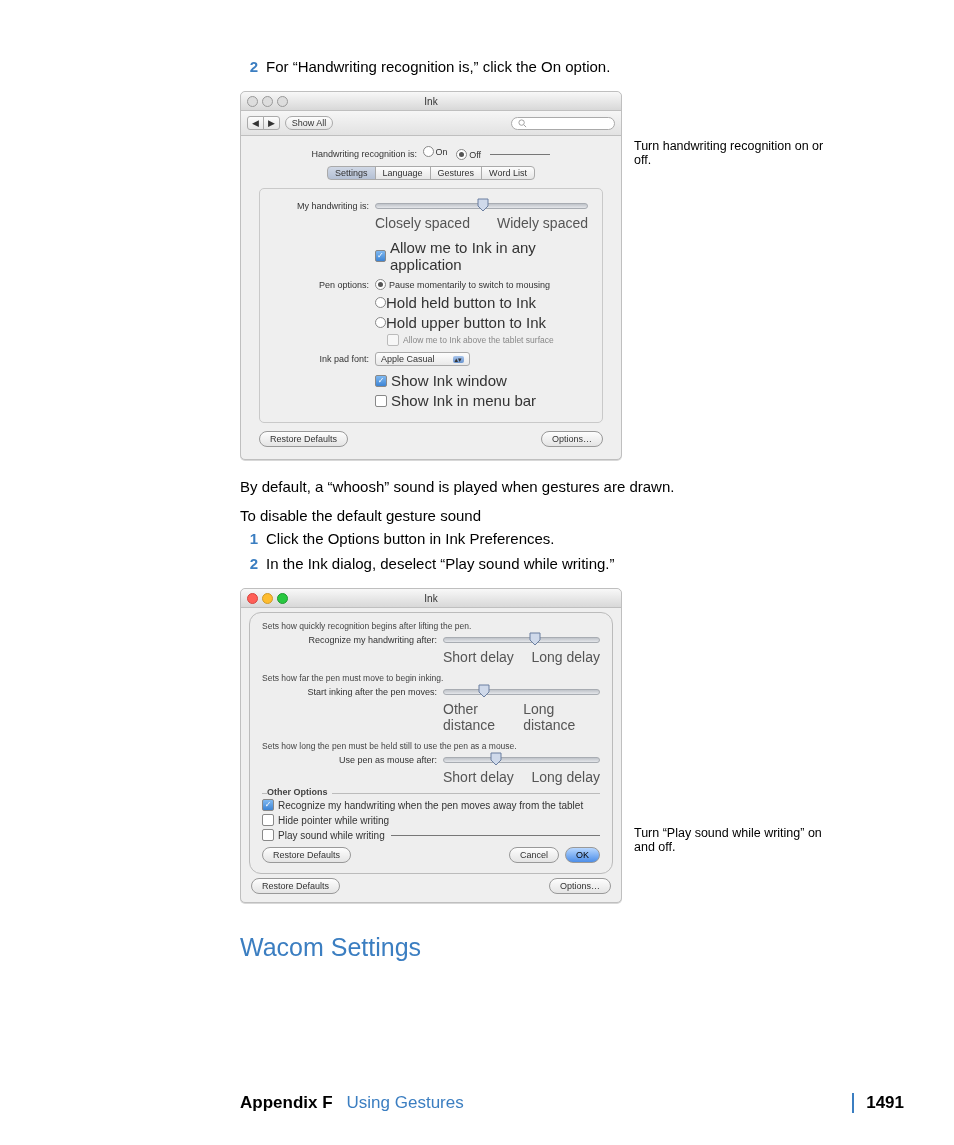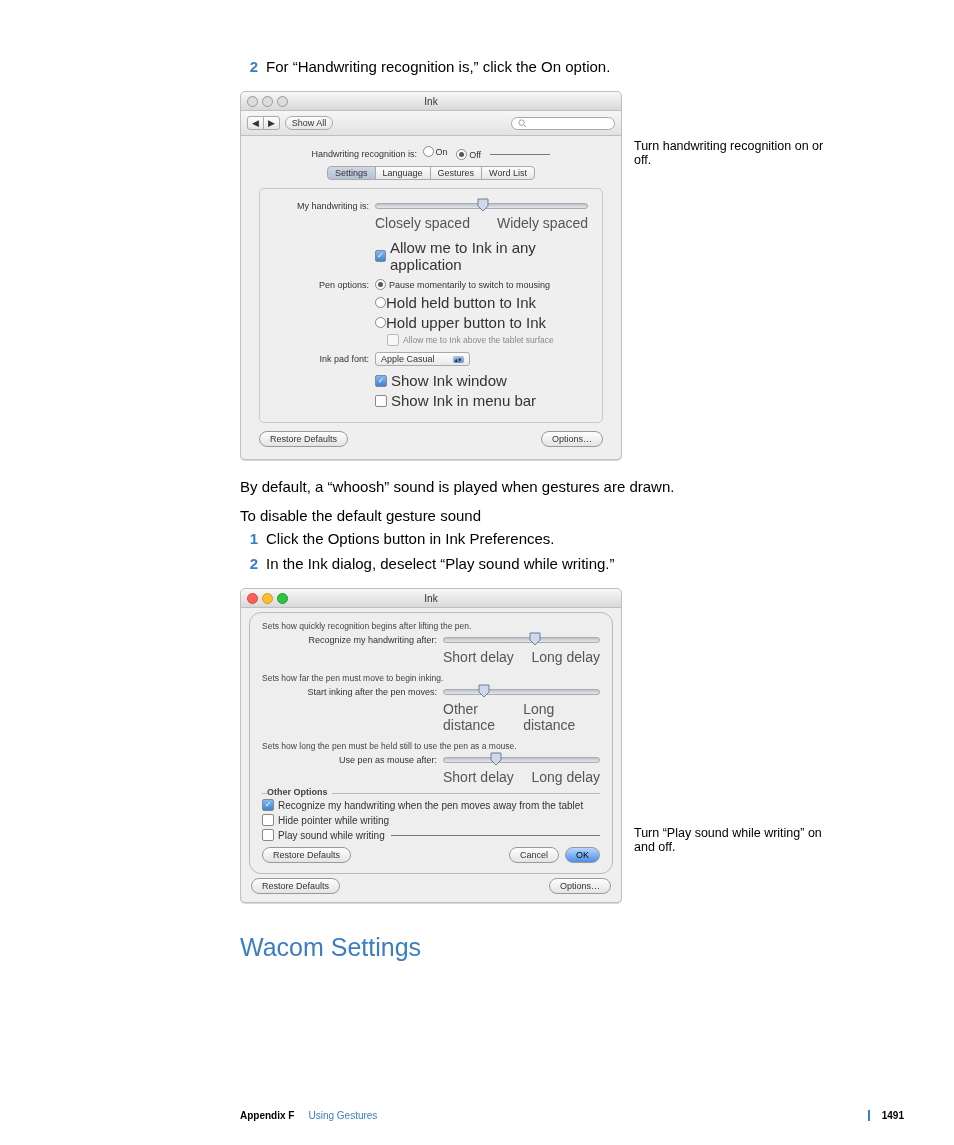--- a/index.html
+++ b/index.html
@@ -71,7 +71,7 @@
   h2.section{color:#3b7ec1;font-weight:400;font-size:25px;margin:30px 0 4px 0}
   .para{font-size:15px;line-height:1.35;margin:0 0 8px 0}
   
-  .pagefoot{position:absolute;bottom:24px;left:240px;right:50px;display:flex;align-items:flex-end;font-size:10px}
+  .pagefoot{position:absolute;bottom:32px;left:240px;right:50px;display:flex;align-items:flex-end;font-size:17px}
   .pagefoot .appx{font-weight:600;margin-right:14px}
   .pagefoot .chap{color:#3b7ec1}
   .pagefoot .pnum{margin-left:auto;font-weight:600;border-left:2px solid #3b7ec1;padding-left:12px}

